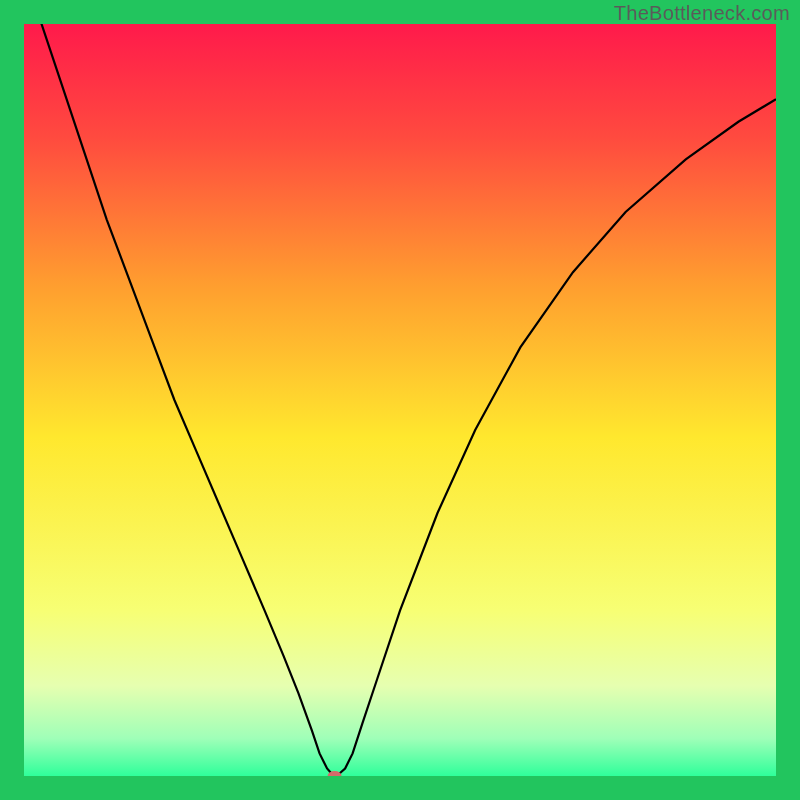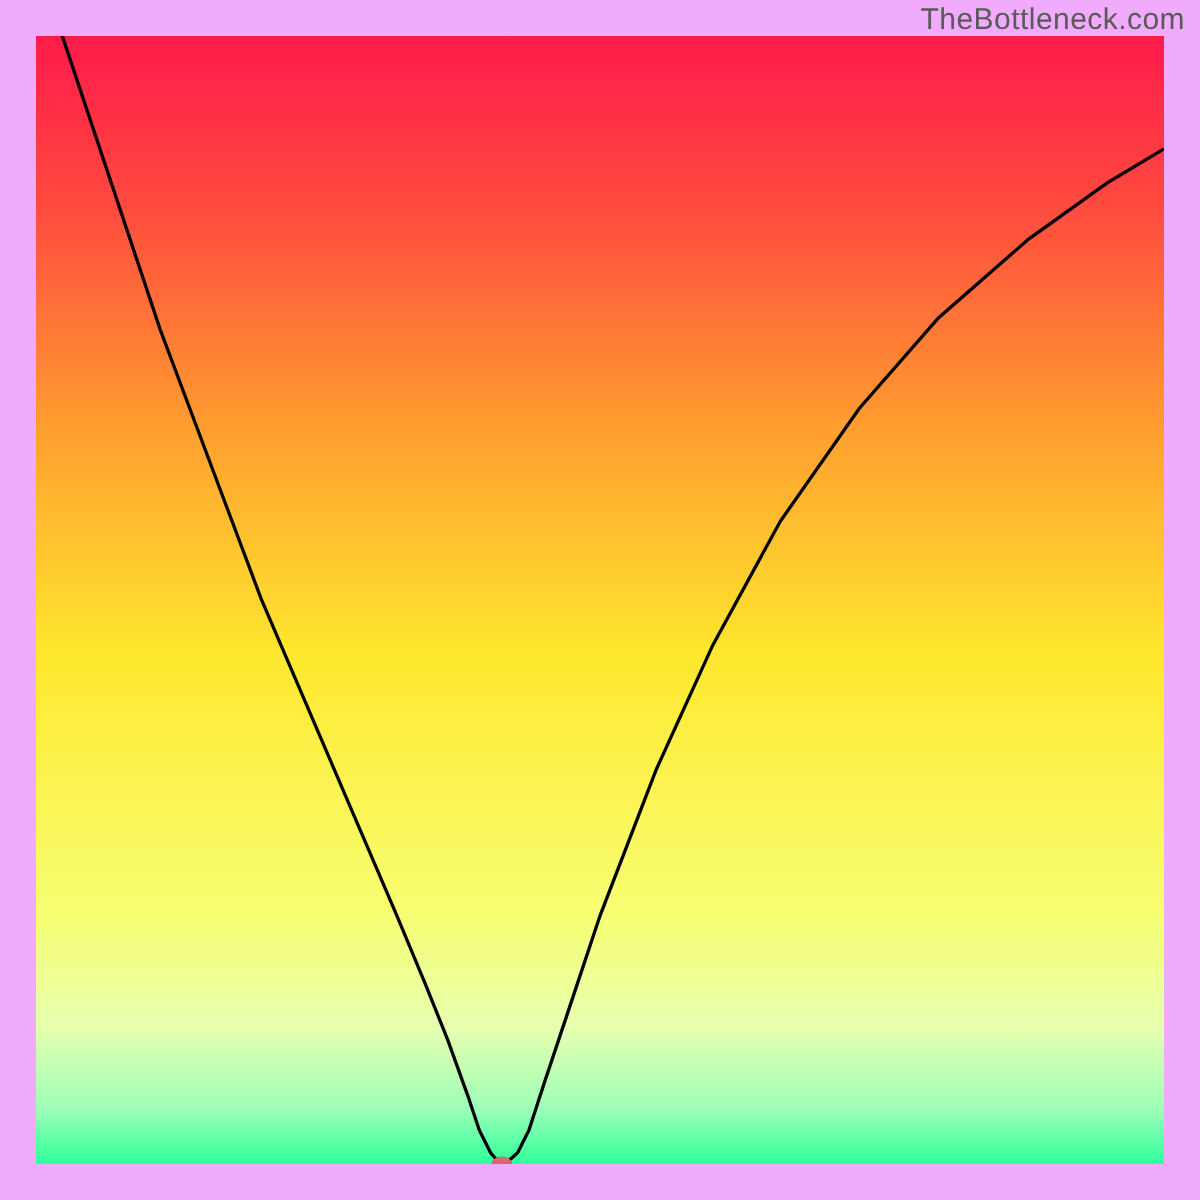--- a/index.html
+++ b/index.html
@@ -16,7 +16,7 @@
     top: 0;
     width: 800px;
     height: 800px;
-    background: #f0abfc;
+    background: #22c55e;
   }
   .plot-area {
     position: absolute;

